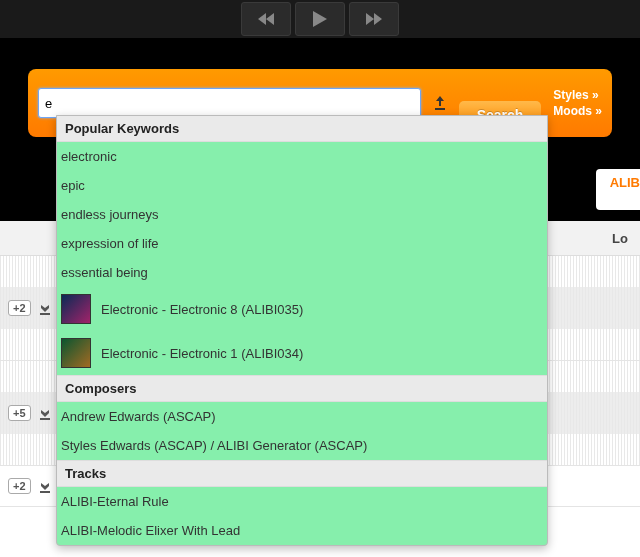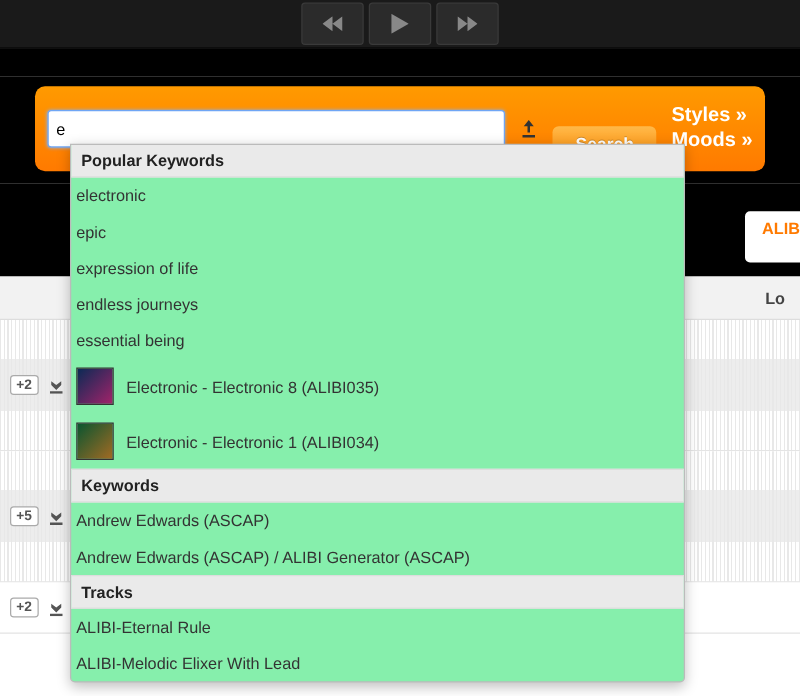--- a/index.html
+++ b/index.html
@@ -13,7 +13,7 @@
   .upload-btn{width:22px;height:22px;display:flex;align-items:center;justify-content:center;color:#333;cursor:pointer;}
   .search-btn{background:linear-gradient(to bottom,#ffb94a,#ff8b00);border:none;color:#fff;font-weight:bold;font-size:14px;padding:6px 18px;border-radius:5px;cursor:pointer;text-shadow:0 -1px rgba(0,0,0,.2);margin-top:24px;}
   .link-col{display:flex;flex-direction:column;gap:2px;margin-left:4px;}
-  .link-col span{color:#fff;font-weight:bold;font-size:16px;cursor:pointer;white-space:nowrap;}
+  .link-col span{color:#fff;font-weight:bold;font-size:12px;cursor:pointer;white-space:nowrap;}
   .subhdr{background:#000;height:74px;position:relative;}
   .tab-right{position:absolute;right:0;top:22px;background:#fff;padding:6px 0 20px 14px;color:#ff7a00;font-weight:bold;border-radius:4px 0 0 4px;}
   .toolbar{height:34px;background:#f2f2f2;border-bottom:1px solid #ddd;display:flex;align-items:center;justify-content:flex-end;padding-right:4px;}

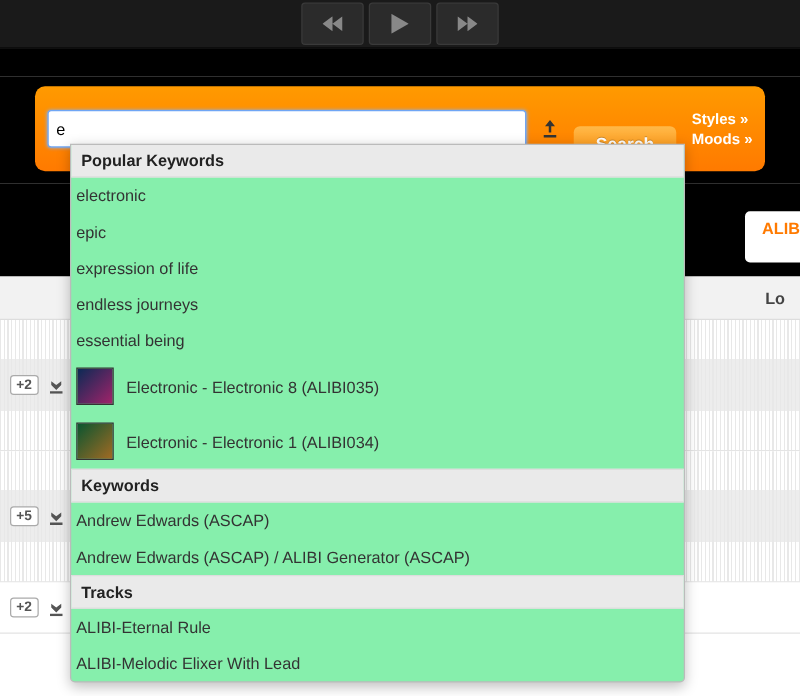--- a/index.html
+++ b/index.html
@@ -142,10 +142,10 @@
       <span>epic</span>
     </div>
   <div class="dd-item">
-      <span>expression of life</span>
+      <span>endless journeys</span>
     </div>
   <div class="dd-item">
-      <span>endless journeys</span>
+      <span>expression of life</span>
     </div>
   <div class="dd-item">
       <span>essential being</span>

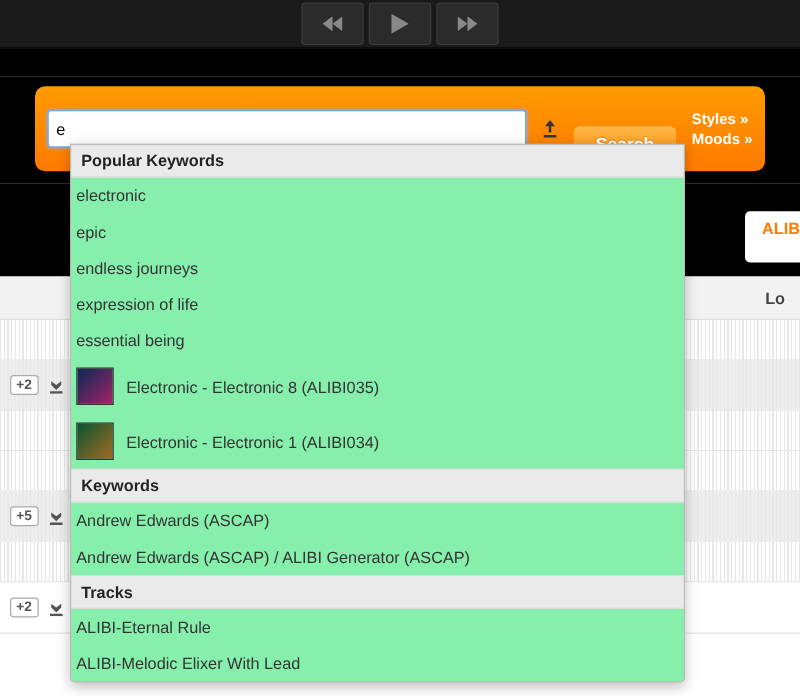--- a/index.html
+++ b/index.html
@@ -160,7 +160,7 @@
       <span>Electronic - Electronic 1 (ALIBI034)</span>
     </div>
 
-  <div class="dd-sect">Keywords</div>
+  <div class="dd-sect">Composers</div>
   <div class="dd-item">
       <span>Andrew Edwards (ASCAP)</span>
     </div>

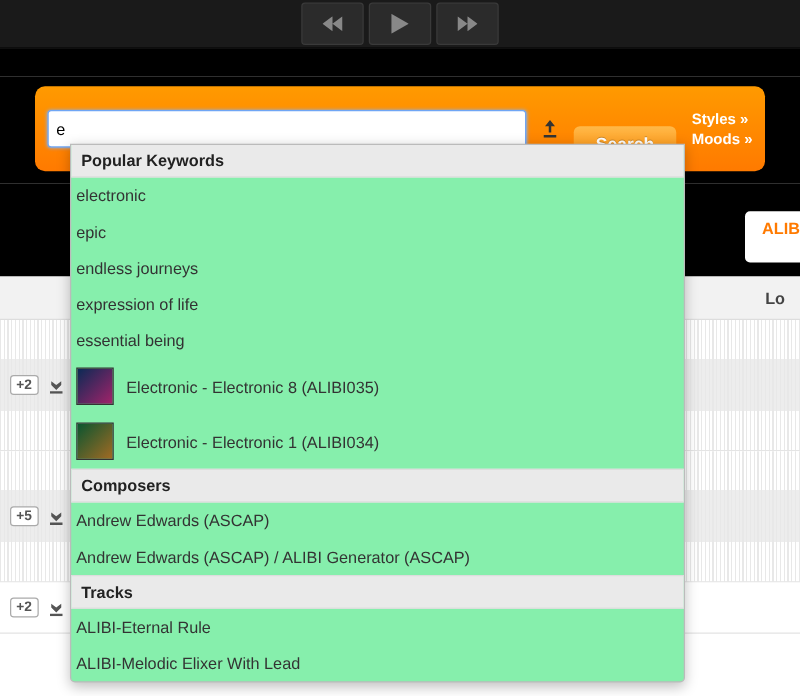--- a/index.html
+++ b/index.html
@@ -165,7 +165,7 @@
       <span>Andrew Edwards (ASCAP)</span>
     </div>
   <div class="dd-item">
-      <span>Andrew Edwards (ASCAP) / ALIBI Generator (ASCAP)</span>
+      <span>Styles Edwards (ASCAP) / ALIBI Generator (ASCAP)</span>
     </div>
 
   <div class="dd-sect">Tracks</div>

